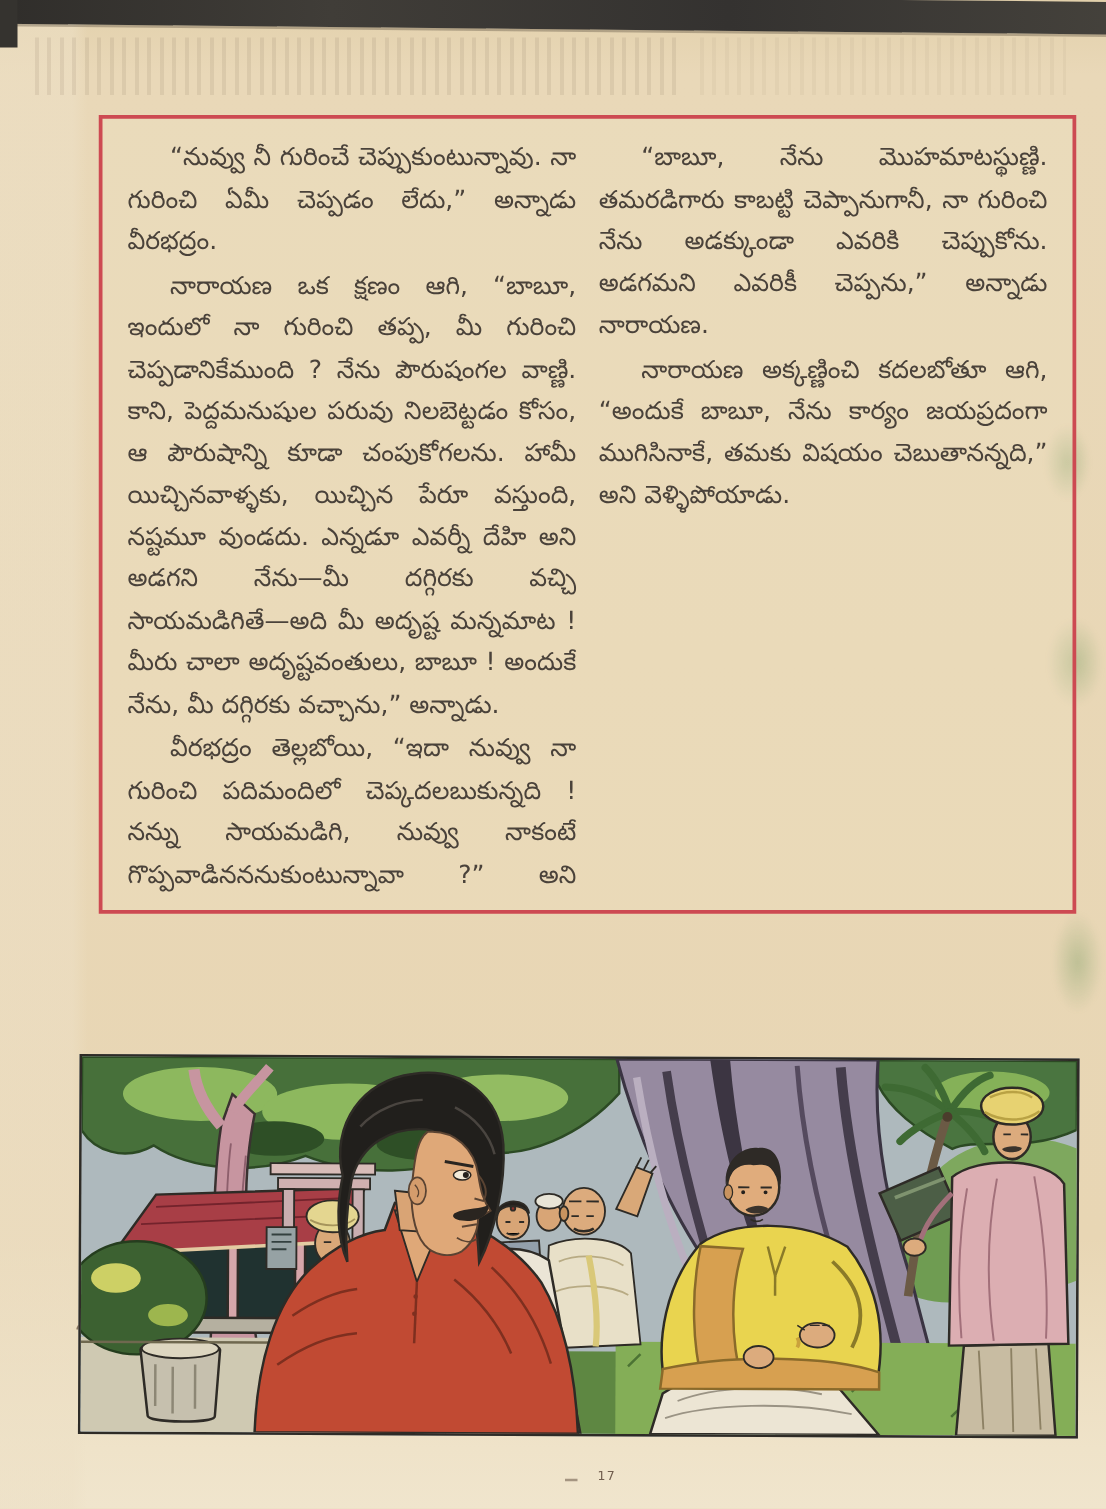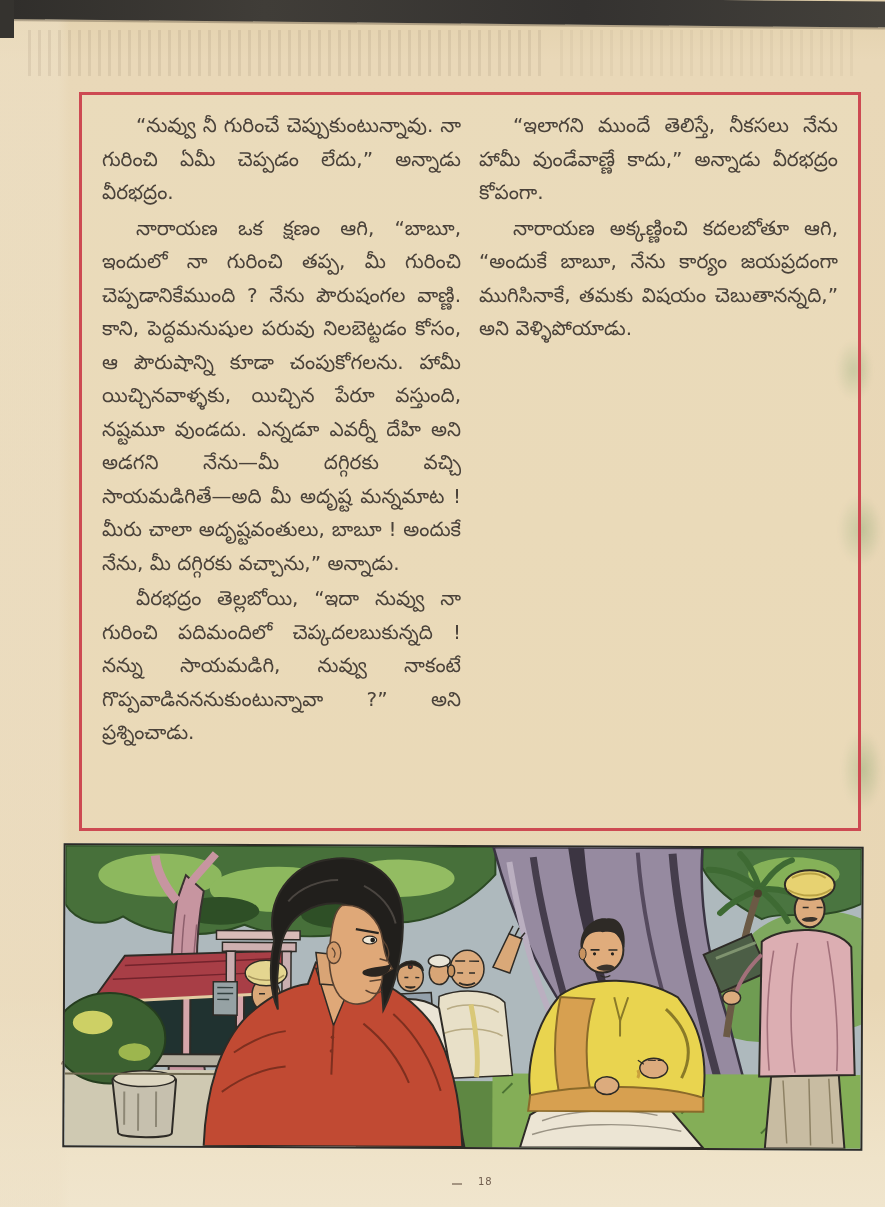--- a/index.html
+++ b/index.html
@@ -35,7 +35,7 @@
   }
   
   .story-box{
-    position:absolute;left:79px;top:92px;width:782px;height:739px;
+    position:absolute;left:79px;top:92px;width:782px;height:639px;
     border:3px solid #cd4a52;box-sizing:border-box;
     padding:14px 20px 10px 20px;overflow:hidden;
     background:rgba(240,228,196,.25);

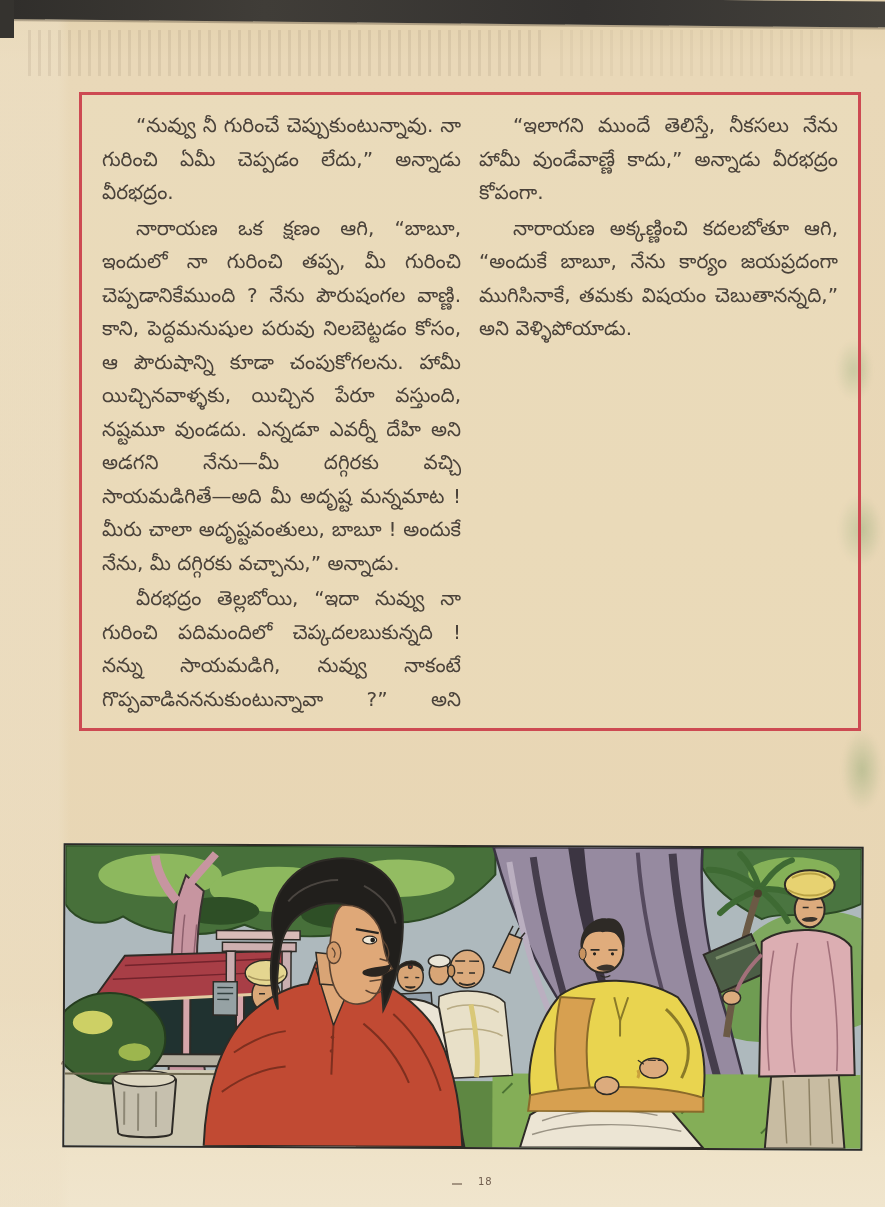--- a/index.html
+++ b/index.html
@@ -81,6 +81,7 @@
       <p>వీరభద్రం తెల్లబోయి, “ఇదా నువ్వు నా గురించి పదిమందిలో చెప్కదలబుకున్నది ! నన్ను సాయమడిగి, నువ్వు నాకంటే గొప్పవాడినననుకుంటున్నావా ?” అని ప్రశ్నించాడు.</p>
     </div>
     <div class="col">
+      <p>“బాబూ, నేను మొహమాటస్థుణ్ణి. తమరడిగారు కాబట్టి చెప్పానుగానీ, నా గురించి నేను అడక్కుండా ఎవరికి చెప్పుకోను. అడగమని ఎవరికీ చెప్పను,” అన్నాడు నారాయణ.</p>
       <p>“ఇలాగని ముందే తెలిస్తే, నీకసలు నేను హామీ వుండేవాణ్ణే కాదు,” అన్నాడు వీరభద్రం కోపంగా.</p>
       <p>నారాయణ అక్కణ్ణించి కదలబోతూ ఆగి, “అందుకే బాబూ, నేను కార్యం జయప్రదంగా ముగిసినాకే, తమకు విషయం చెబుతానన్నది,” అని వెళ్ళిపోయాడు.</p>
     </div>

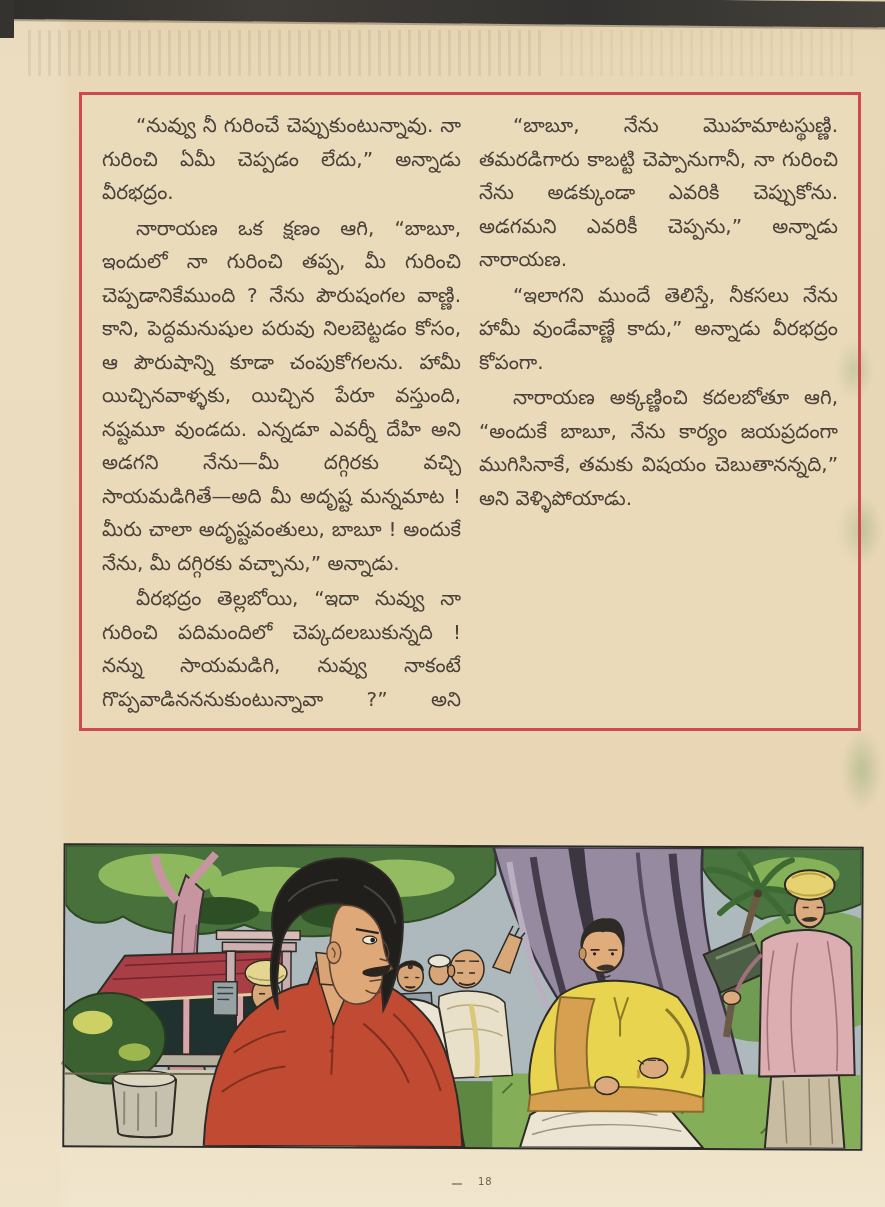--- a/index.html
+++ b/index.html
@@ -82,7 +82,6 @@
     </div>
     <div class="col">
       <p>“బాబూ, నేను మొహమాటస్థుణ్ణి. తమరడిగారు కాబట్టి చెప్పానుగానీ, నా గురించి నేను అడక్కుండా ఎవరికి చెప్పుకోను. అడగమని ఎవరికీ చెప్పను,” అన్నాడు నారాయణ.</p>
-      <p>“ఇలాగని ముందే తెలిస్తే, నీకసలు నేను హామీ వుండేవాణ్ణే కాదు,” అన్నాడు వీరభద్రం కోపంగా.</p>
       <p>నారాయణ అక్కణ్ణించి కదలబోతూ ఆగి, “అందుకే బాబూ, నేను కార్యం జయప్రదంగా ముగిసినాకే, తమకు విషయం చెబుతానన్నది,” అని వెళ్ళిపోయాడు.</p>
     </div>
   </div>

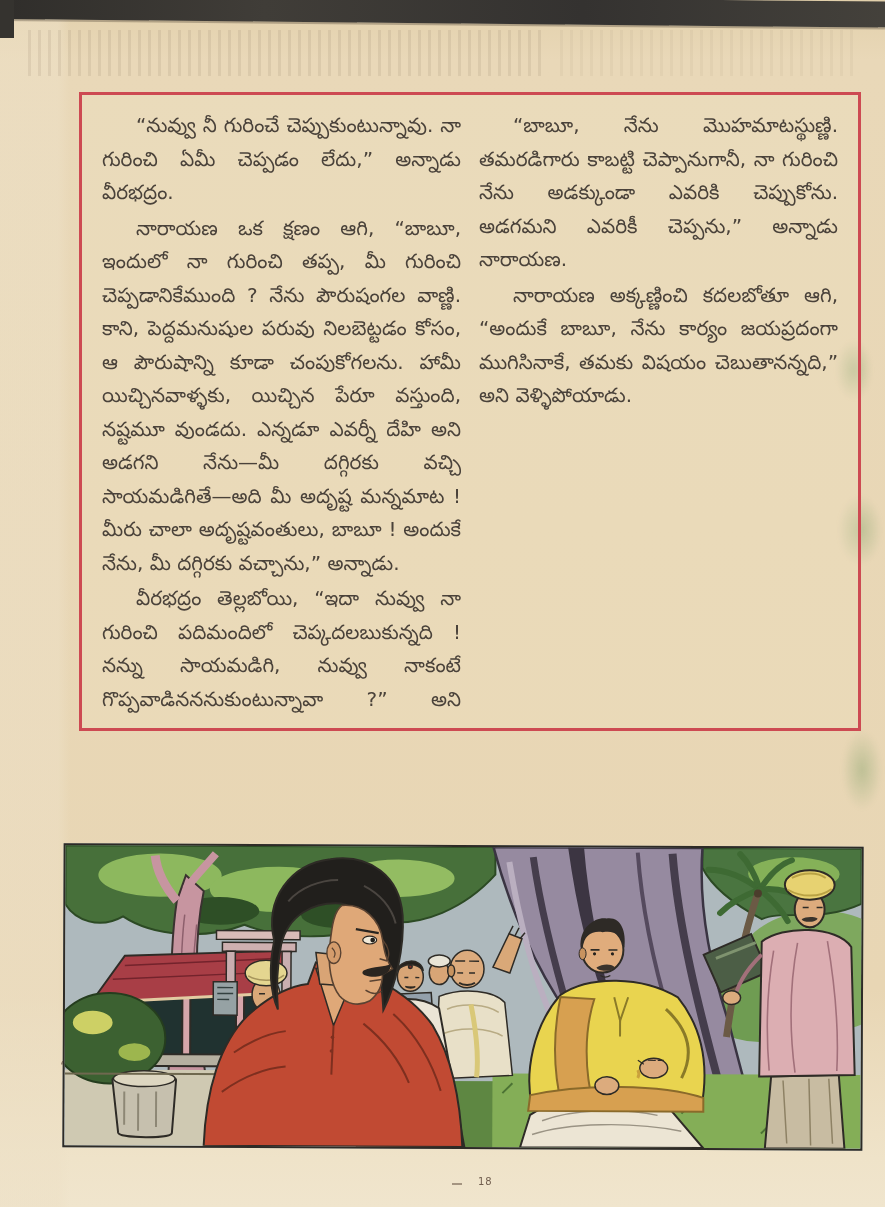--- a/index.html
+++ b/index.html
@@ -272,7 +272,7 @@
 </div>
 
 <div class="page-dash"></div>
-<div class="page-number">18</div>
+<div class="page-number">17</div>
 <div class="stray-mark">‘</div>
 
 </body></html>

